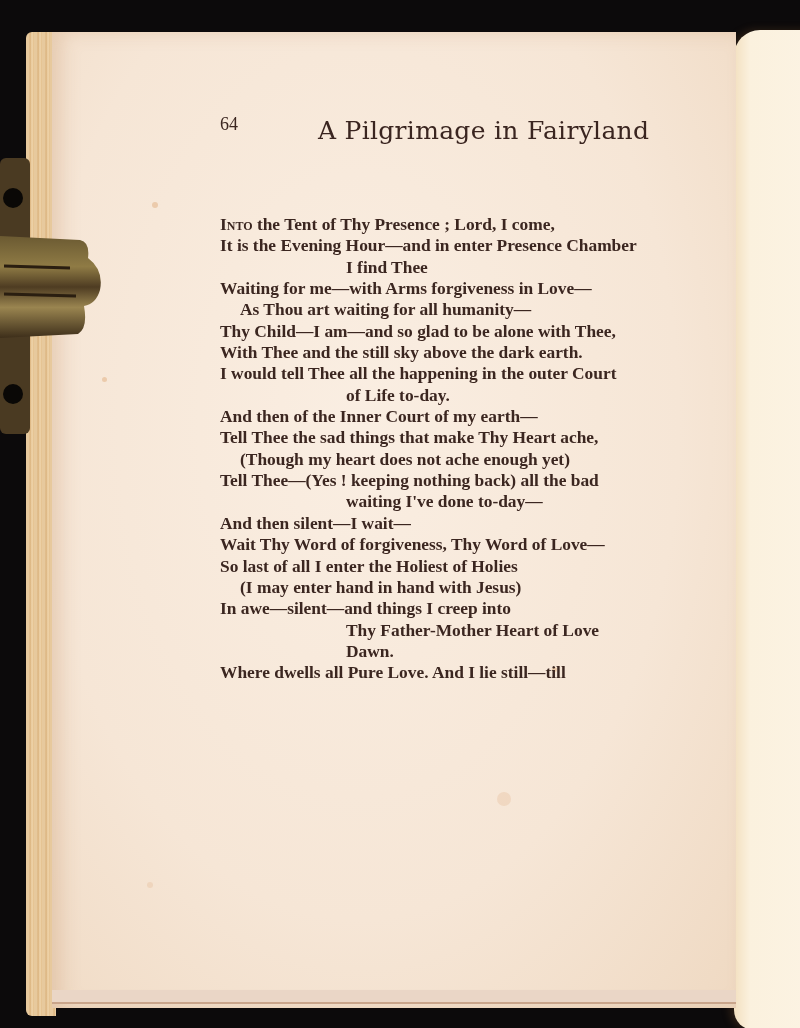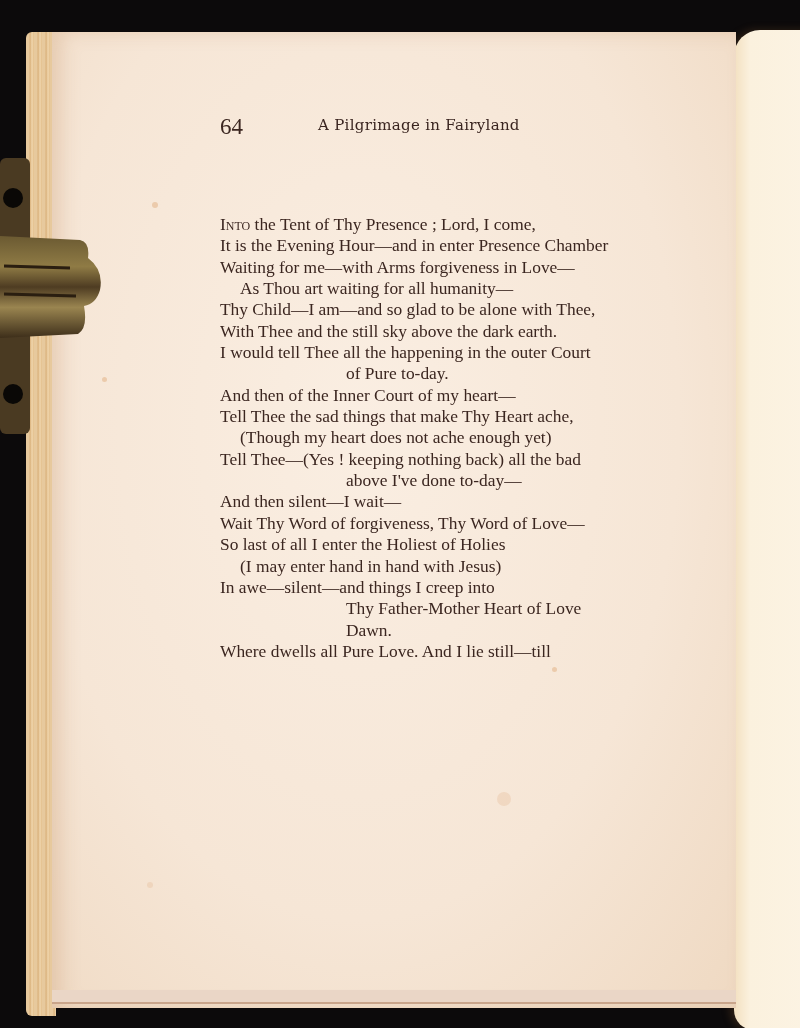--- a/index.html
+++ b/index.html
@@ -37,7 +37,7 @@
       color:#3b2620;
     }
     .page-number {
-      position:absolute; left:220px; top:114px; font-size:23px;
+      position:absolute; left:220px; top:114px; font-size:18px;
     }
     .running-head {
       position:absolute; left:318px; top:116px; font-size:15px; font-weight:bold;

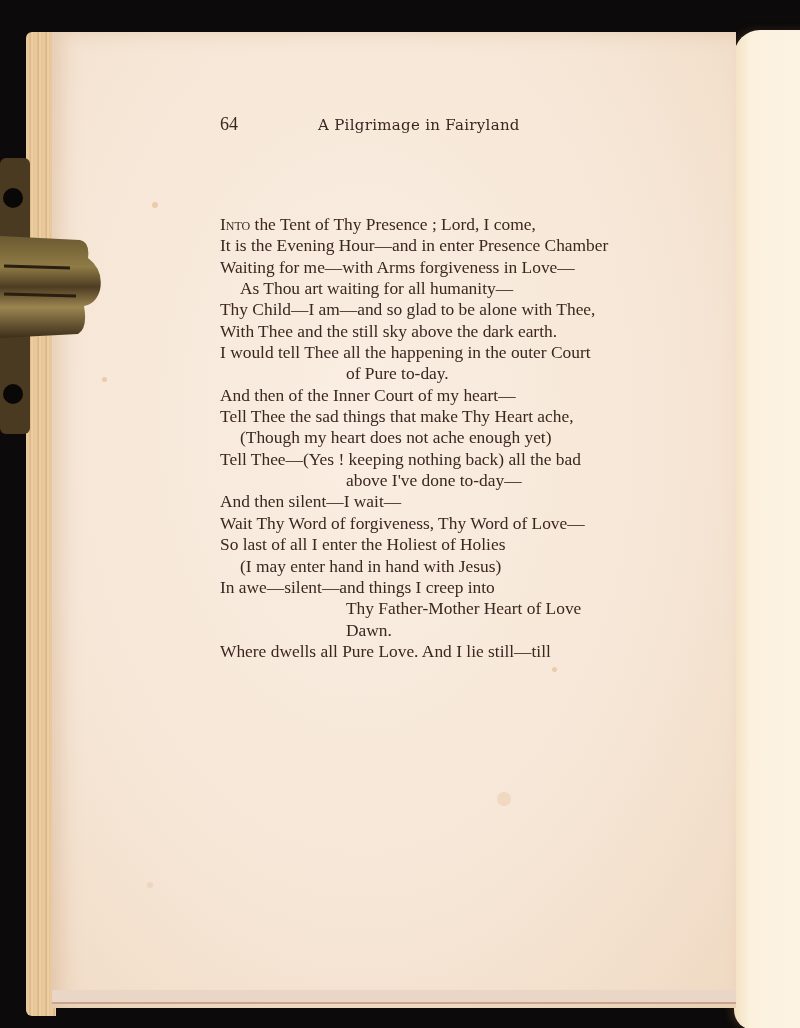--- a/index.html
+++ b/index.html
@@ -40,7 +40,7 @@
       position:absolute; left:220px; top:114px; font-size:18px;
     }
     .running-head {
-      position:absolute; left:318px; top:116px; font-size:15px; font-weight:bold;
+      position:absolute; left:318px; top:116px; font-size:25px; font-weight:bold;
       letter-spacing:0.3px; color:#3a2520;
       font-family:"DejaVu Serif", serif; font-weight:normal;
     }

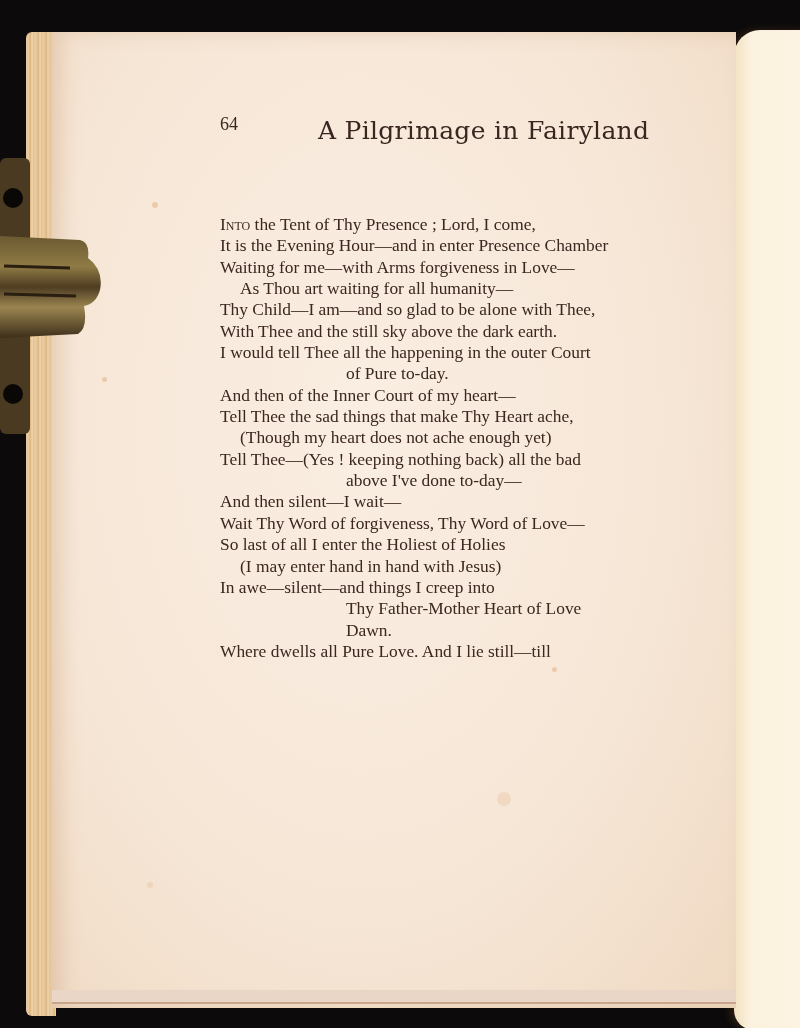--- a/index.html
+++ b/index.html
@@ -52,7 +52,7 @@
       position:absolute; left:220px; top:214px; width:470px;
       font-size:17.4px; line-height:21.35px;
     }
-    .line { white-space:nowrap; }
+    .line { white-space:nowrap;font-weight:bold; }
     .ind-1 { padding-left:20px; }
     .ind-2 { padding-left:126px; }
     .smallcaps { font-variant:small-caps; }

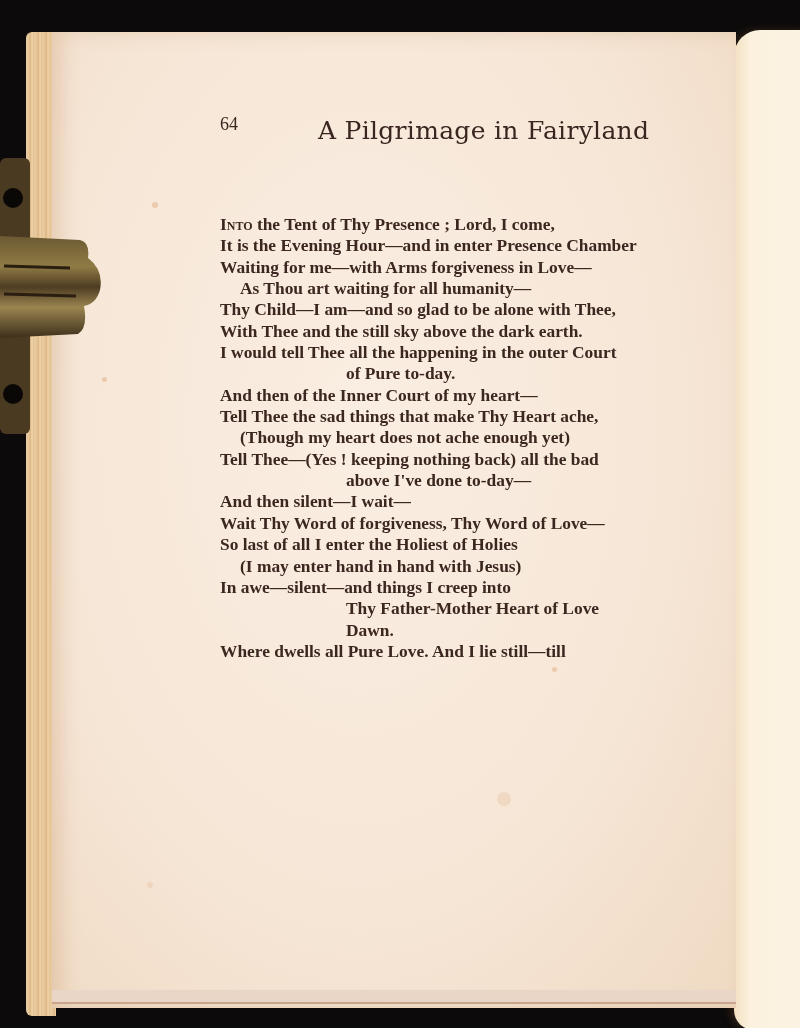--- a/index.html
+++ b/index.html
@@ -95,6 +95,7 @@
   <div class="poem">
     <div class="line"><span class="smallcaps">Into</span><span> the Tent of Thy Presence ;  Lord, I come,</span></div>
     <div class="line ind-0">It is the Evening Hour—and in enter Presence Chamber</div>
+    <div class="line ind-2">I find Thee</div>
     <div class="line ind-0">Waiting for me—with Arms forgiveness in Love—</div>
     <div class="line ind-1">As Thou art waiting for all humanity—</div>
     <div class="line ind-0">Thy Child—I am—and so glad to be alone with Thee,</div>

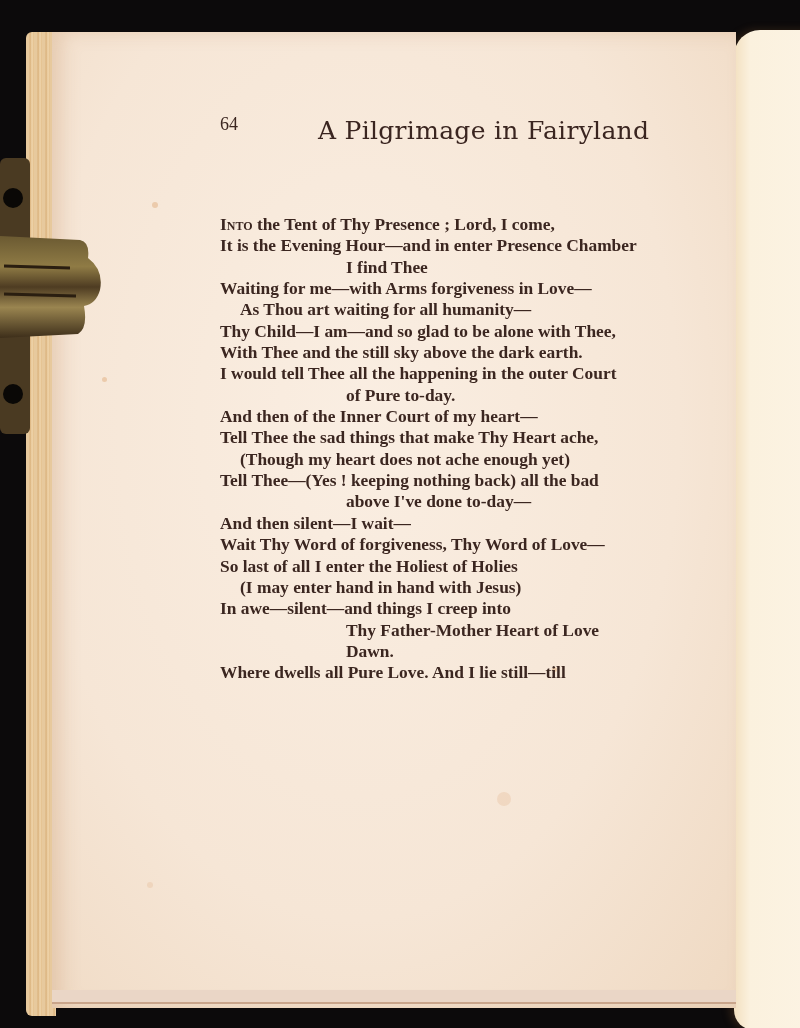--- a/index.html
+++ b/index.html
@@ -101,7 +101,7 @@
     <div class="line ind-0">Thy Child—I am—and so glad to be alone with Thee,</div>
     <div class="line ind-0">With Thee and the still sky above the dark earth.</div>
     <div class="line ind-0">I would tell Thee all the happening in the outer Court</div>
-    <div class="line ind-2">of Pure to-day.</div>
+    <div class="line ind-2">of Life to-day.</div>
     <div class="line ind-0">And then of the Inner Court of my heart—</div>
     <div class="line ind-0">Tell Thee the sad things that make Thy Heart ache,</div>
     <div class="line ind-1">(Though my heart does not ache enough yet)</div>

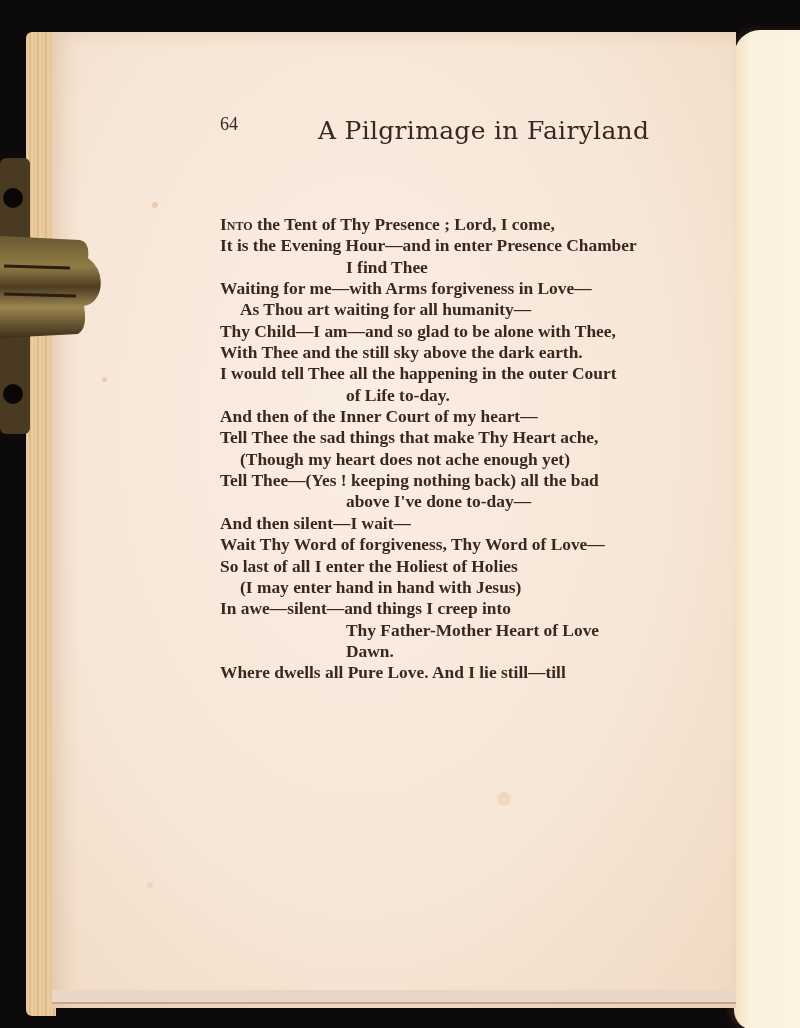--- a/index.html
+++ b/index.html
@@ -102,7 +102,7 @@
     <div class="line ind-0">With Thee and the still sky above the dark earth.</div>
     <div class="line ind-0">I would tell Thee all the happening in the outer Court</div>
     <div class="line ind-2">of Life to-day.</div>
-    <div class="line ind-0">And then of the Inner Court of my heart—</div>
+    <div class="line ind-0">And then of the Inner Court of my earth—</div>
     <div class="line ind-0">Tell Thee the sad things that make Thy Heart ache,</div>
     <div class="line ind-1">(Though my heart does not ache enough yet)</div>
     <div class="line ind-0">Tell Thee—(Yes !  keeping nothing back) all the bad</div>

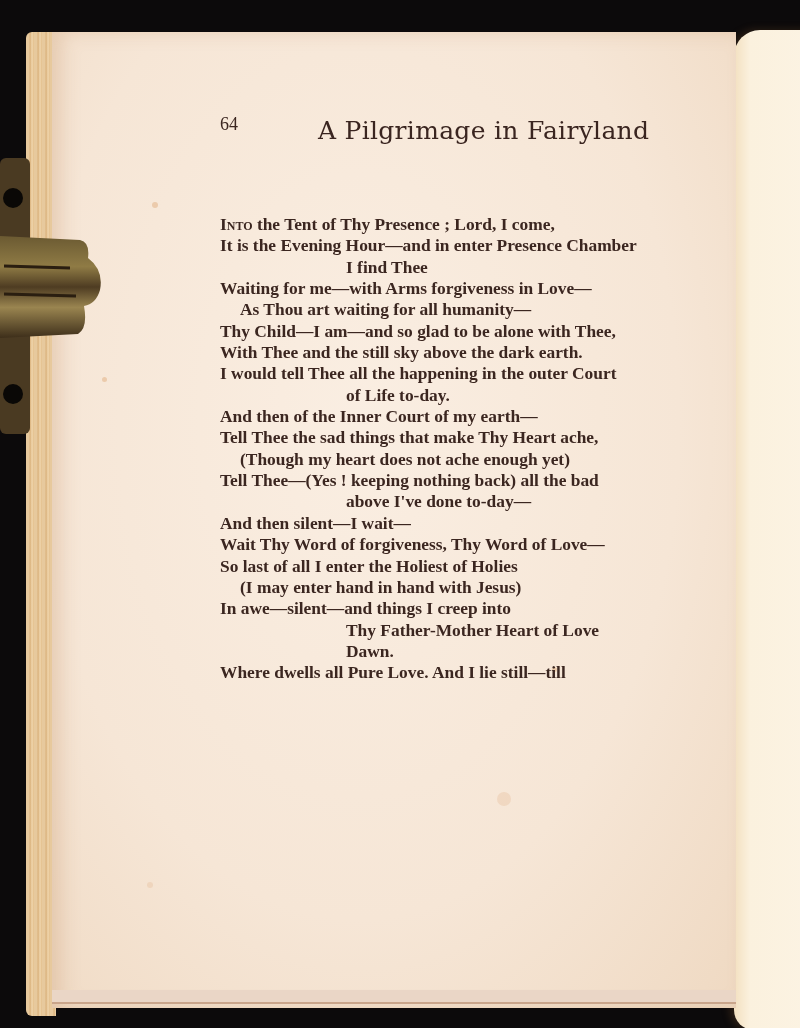--- a/index.html
+++ b/index.html
@@ -106,7 +106,7 @@
     <div class="line ind-0">Tell Thee the sad things that make Thy Heart ache,</div>
     <div class="line ind-1">(Though my heart does not ache enough yet)</div>
     <div class="line ind-0">Tell Thee—(Yes !  keeping nothing back) all the bad</div>
-    <div class="line ind-2">above I've done to-day—</div>
+    <div class="line ind-2">waiting I've done to-day—</div>
     <div class="line ind-0">And then silent—I wait—</div>
     <div class="line ind-0">Wait Thy Word of forgiveness, Thy Word of Love—</div>
     <div class="line ind-0">So last of all I enter the Holiest of Holies</div>

